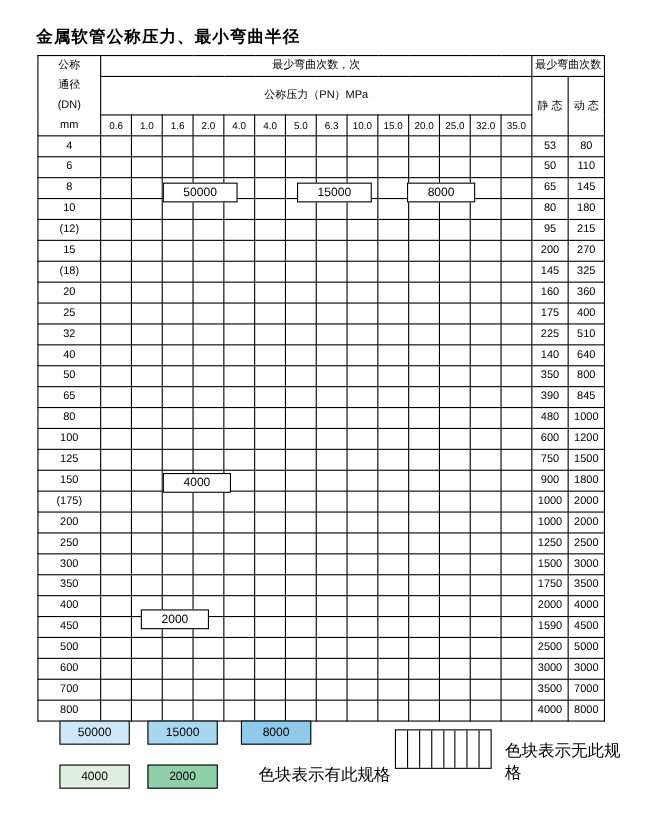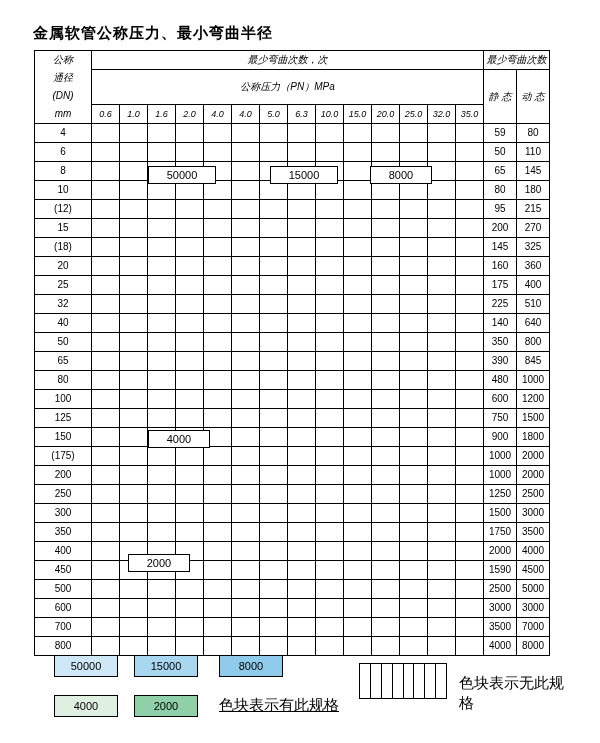--- a/index.html
+++ b/index.html
@@ -33,7 +33,7 @@
     line-height:18px;
     background:#fff;
   }
-  .hdr{background:#dff0f9;font-size:10px;font-style:italic;}
+  .hdr{background:#dff0f9;font-size:10px;}
   .hdr-dn{width:56px;}
   .pn{width:27px;font-size:9px;}
   .rad{width:32px;font-size:10px;}

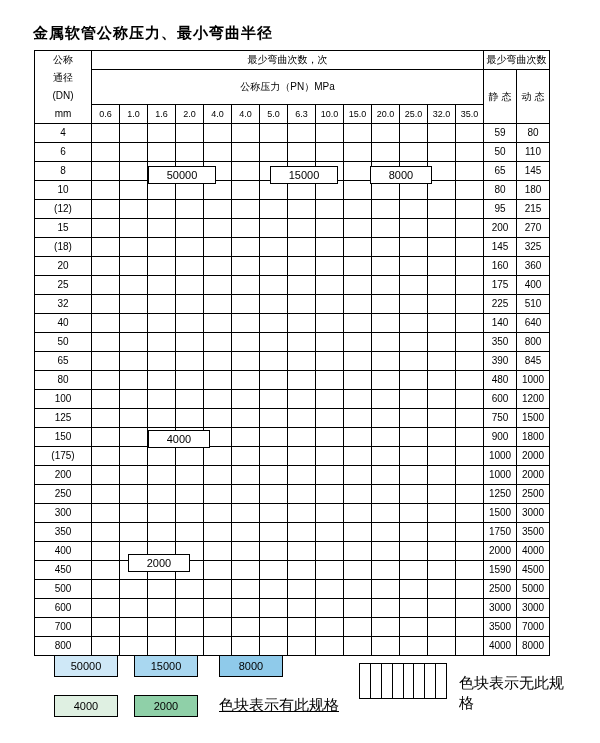--- a/index.html
+++ b/index.html
@@ -132,7 +132,7 @@
           <td class="pn c8000"></td>
           <td class="pn c8000"></td>
           <td class="pn c8000"></td>
-          <td class="rad">59</td>
+          <td class="rad">53</td>
           <td class="rad">80</td>
         </tr>
         <tr>

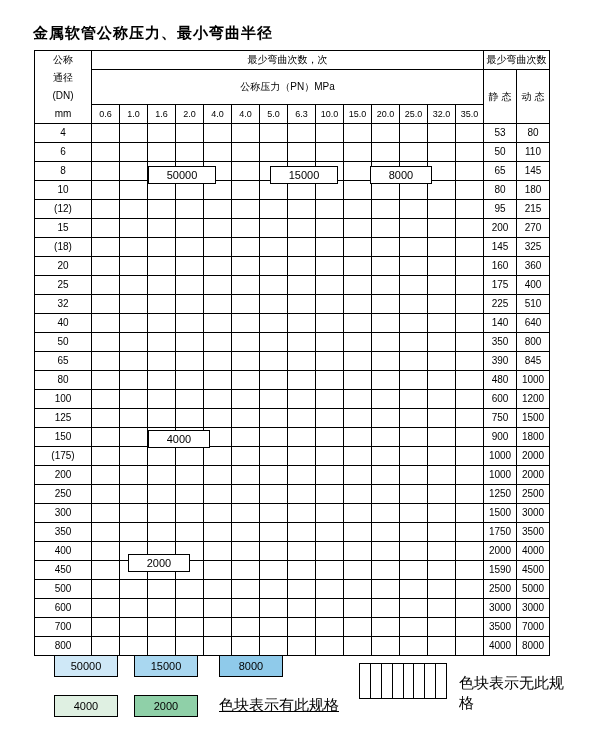--- a/index.html
+++ b/index.html
@@ -665,7 +665,7 @@
     <div class="lg-box c8000" style="left:185px;top:4px;">8000</div>
     <div class="lg-box c4000" style="left:20px;top:44px;">4000</div>
     <div class="lg-box c2000" style="left:100px;top:44px;">2000</div>
-    <div class="lg-text" style="left:185px;top:44px;text-decoration:underline;">色块表示有此规格</div>
+    <div class="lg-text" style="left:201px;top:44px;">色块表示有此规格</div>
     <div class="lg-grid" style="left:325px;top:12px;">
       <span></span>
         <span></span>

